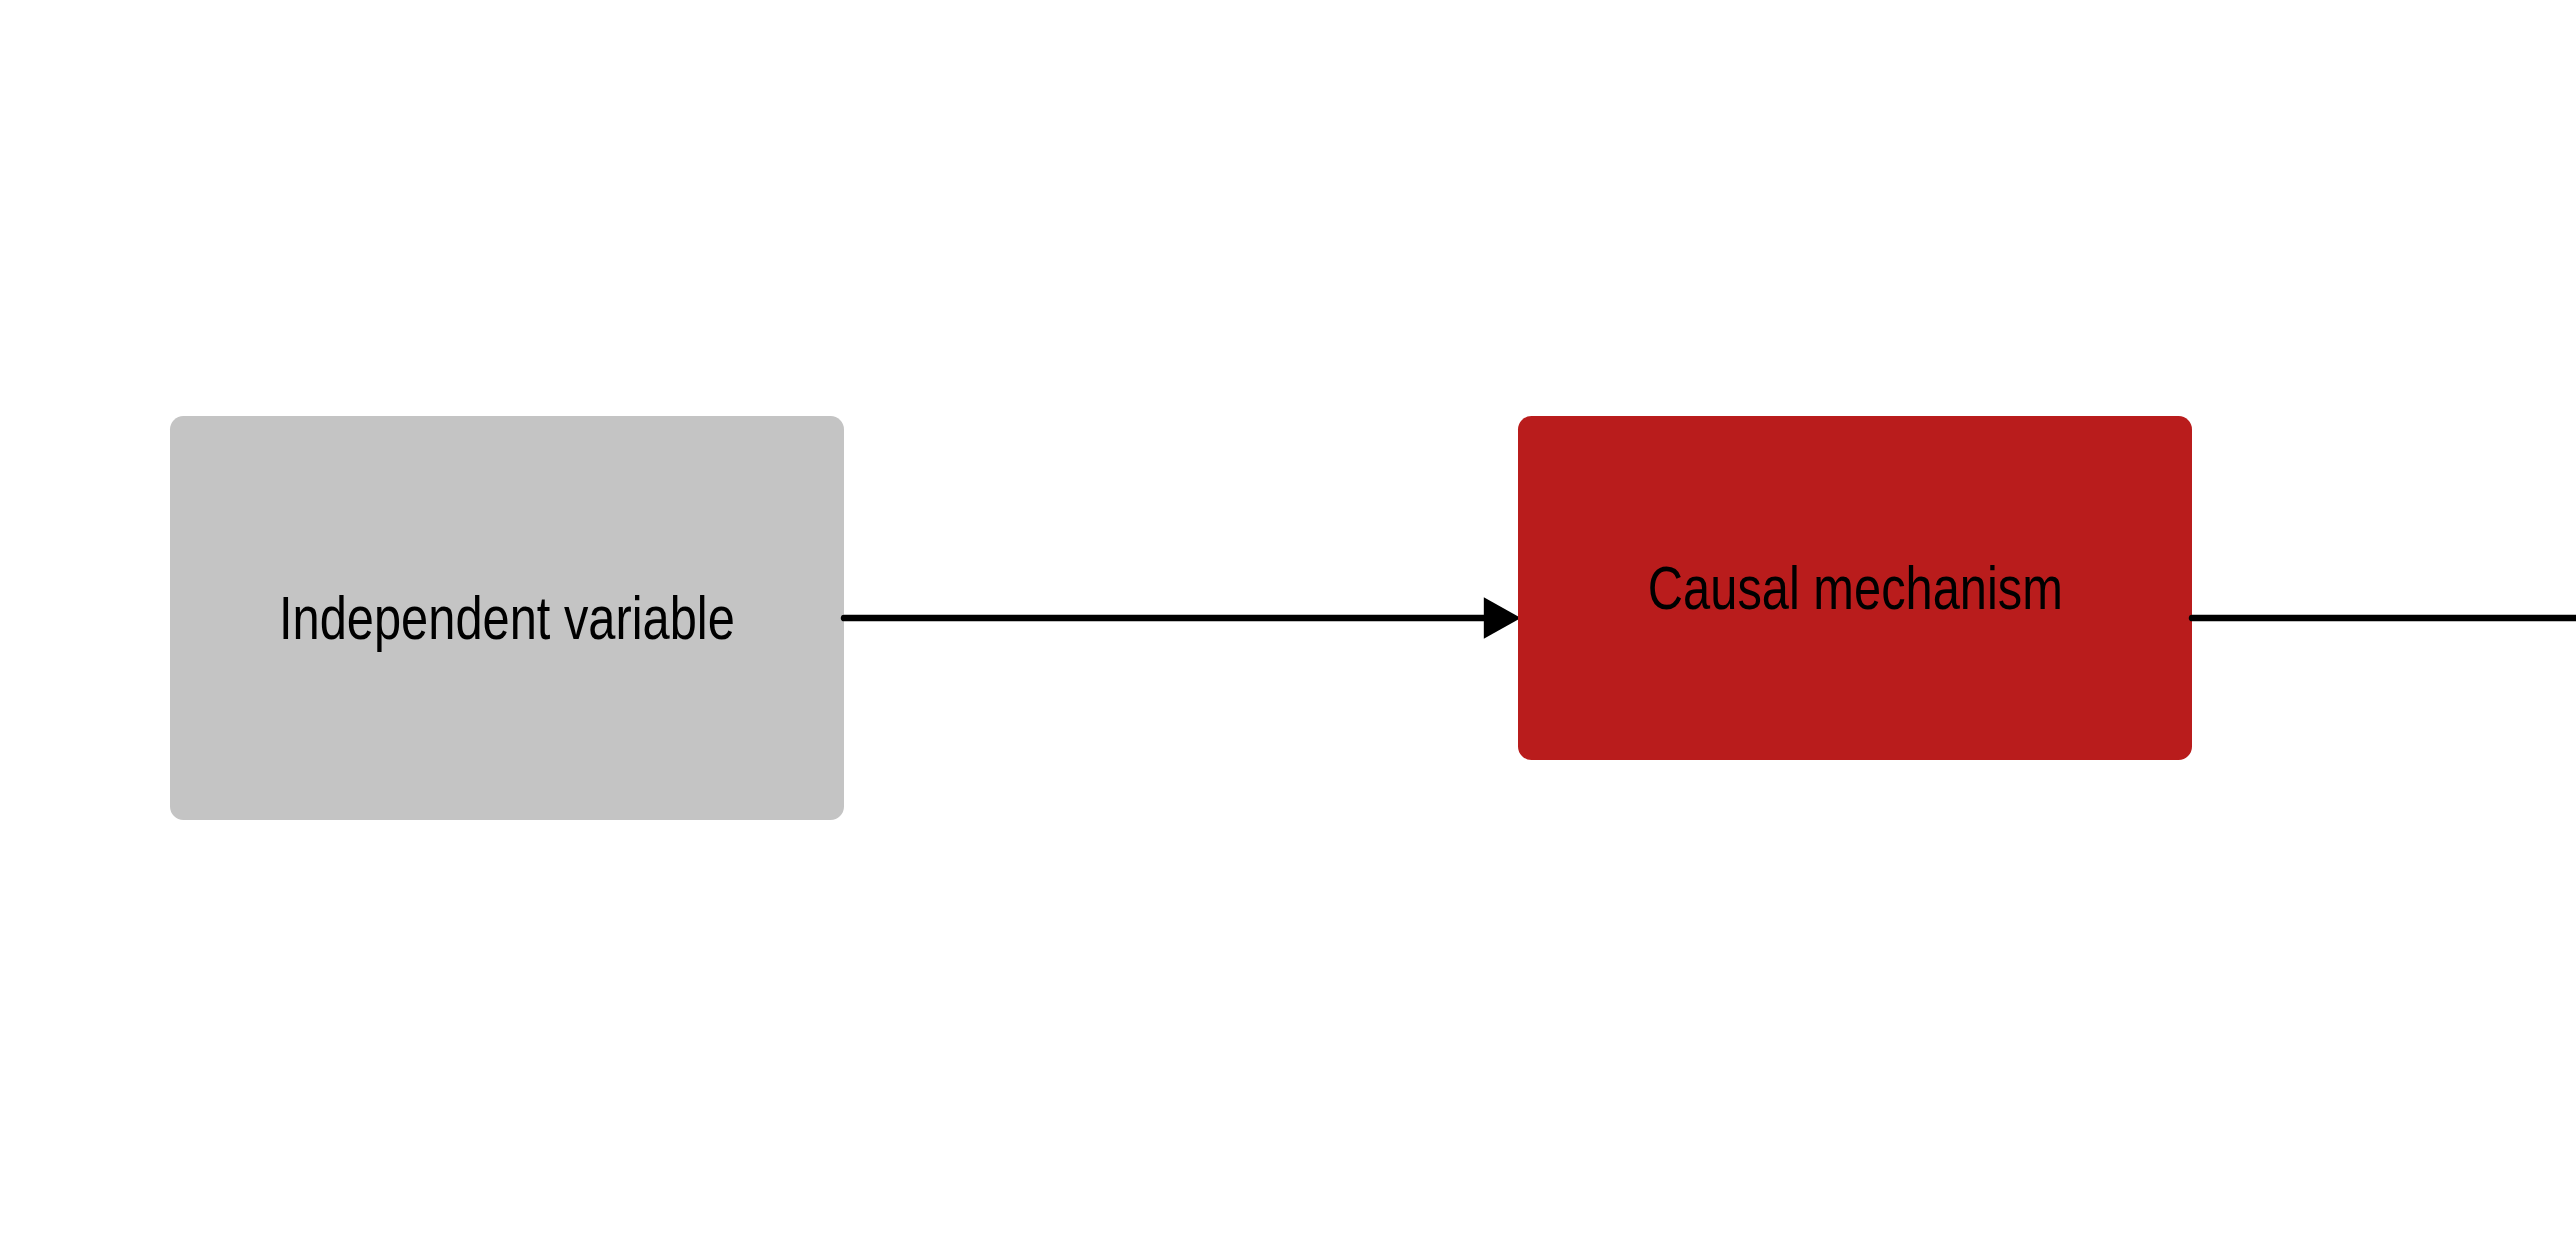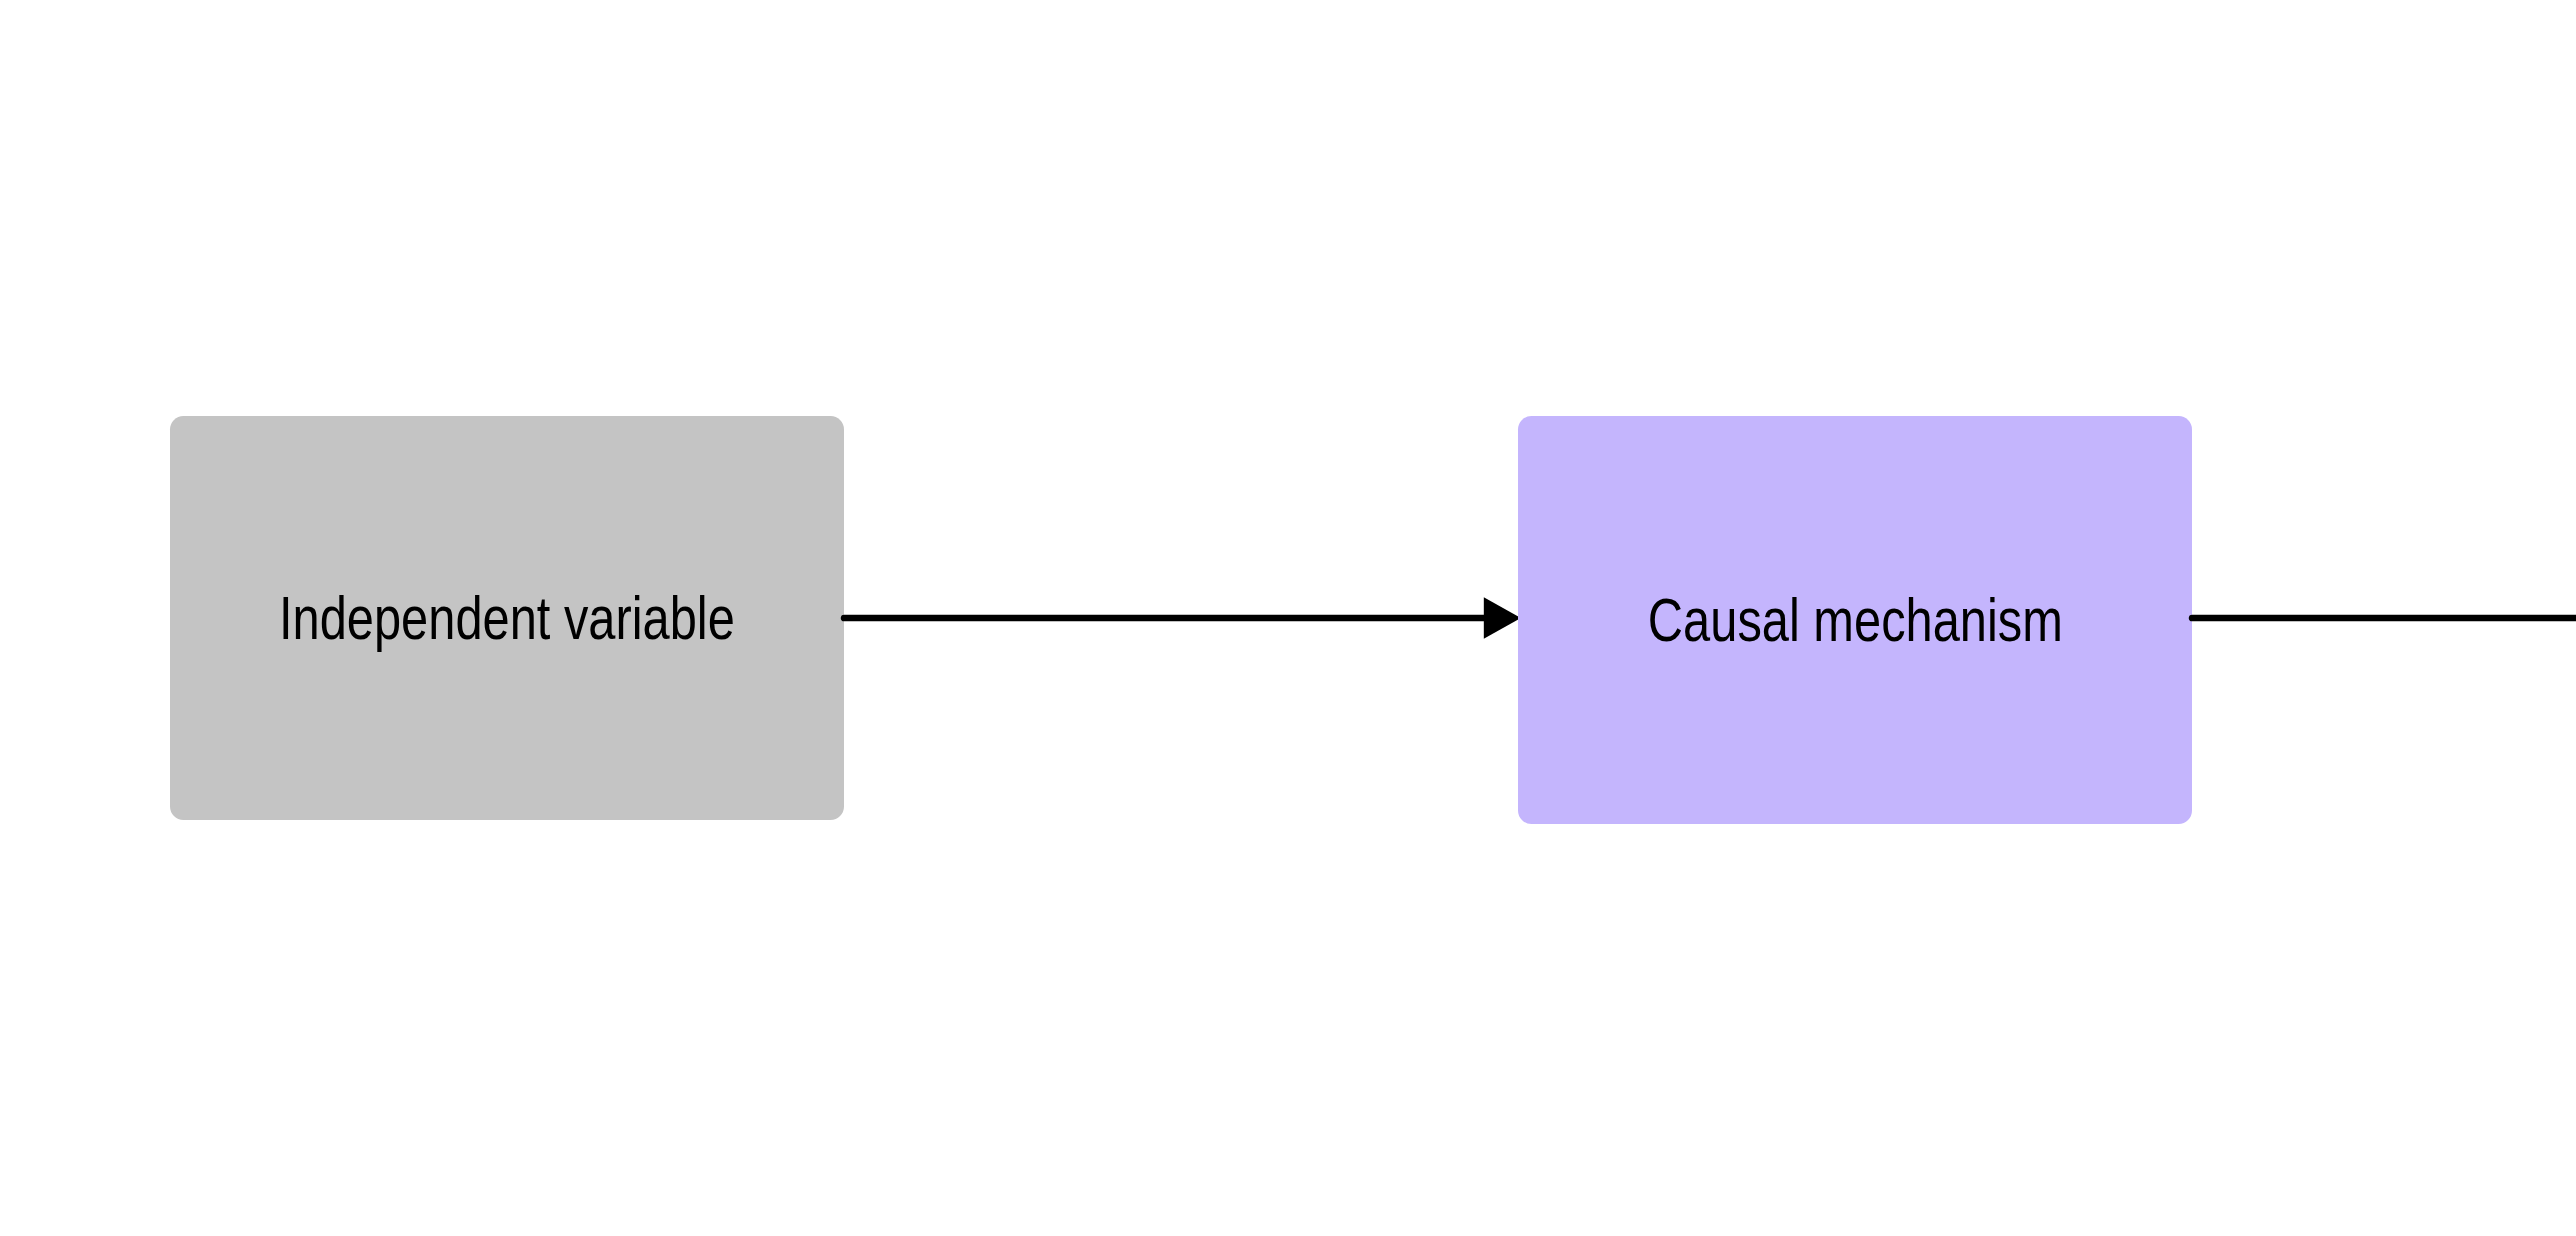--- a/index.html
+++ b/index.html
@@ -116,7 +116,7 @@
     </svg>
   </div>
 
-  <div class="node" id="node-mechanism" style="left: 1518px; top: 416px; width: 674px; height: 408px; background: #c4b5fd;">
+  <div class="node" id="node-mechanism" style="left: 1518px; top: 416px; width: 674px; height: 344px; background: #b91c1c;">
     <span class="node-label" style="color: rgb(0, 0, 0);">Causal mechanism</span>
   </div>
 

